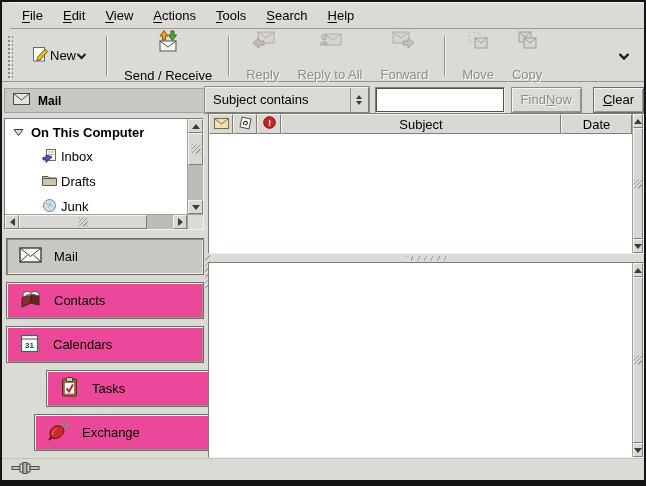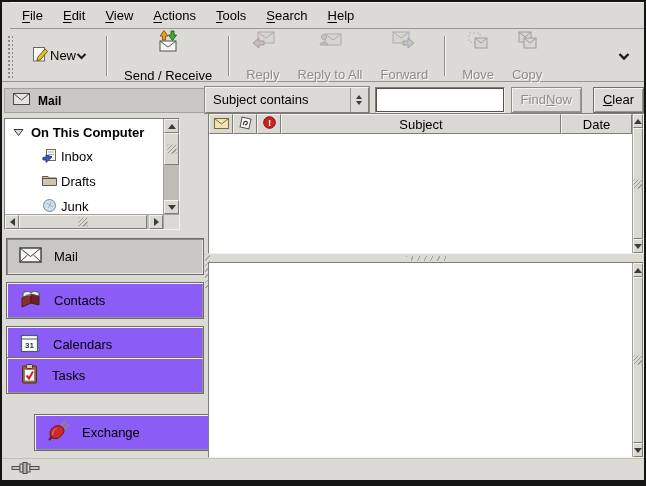--- a/index.html
+++ b/index.html
@@ -31,7 +31,7 @@
   #side-header{left:2px;top:86px;width:202px;height:25px;background:#c8c7c1;
     border:1px solid #a3a19b;display:flex;align-items:center;gap:8px;padding-left:8px;
     font-size:12px;font-weight:bold;}
-  #tree-box{left:2px;top:116px;width:176px;height:112px;background:#fff;
+  #tree-box{left:2px;top:116px;width:200px;height:112px;background:#fff;
     border:1px solid;border-color:#7e7c75 #f2f1ee #f2f1ee #7e7c75;
     display:grid;grid-template-columns:1fr 16px;grid-template-rows:1fr 15px;}
   #tree-rows{overflow:hidden;padding-top:4px;}

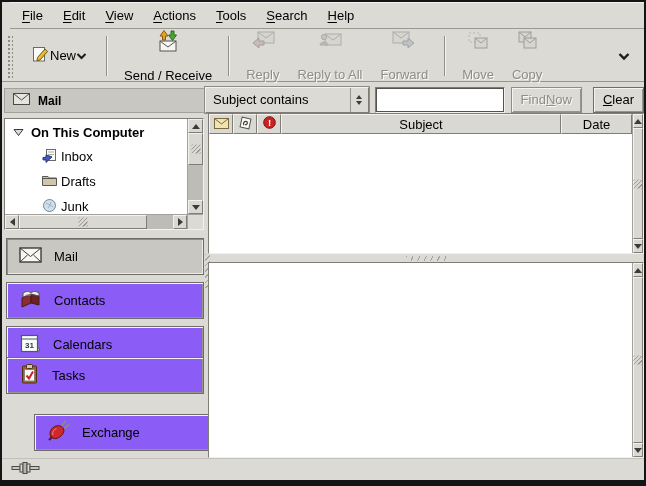--- a/index.html
+++ b/index.html
@@ -59,7 +59,7 @@
   .arr-rt{border-top:4px solid transparent;border-bottom:4px solid transparent;border-left:5px solid #3b3b37;}
 
   
-  .shortcut{position:absolute;left:4px;width:198px;height:37px;background:#8b5cf6;
+  .shortcut{position:absolute;left:4px;width:198px;height:37px;background:#ec4899;
     border:1px solid #6f6d67;box-shadow:inset 1px 1px 0 #f5f4f1,inset -1px -1px 0 #96948e;
     display:flex;align-items:center;gap:12px;padding-left:12px;font-size:13px;}
   .shortcut.selected{background:#c8c7c1;

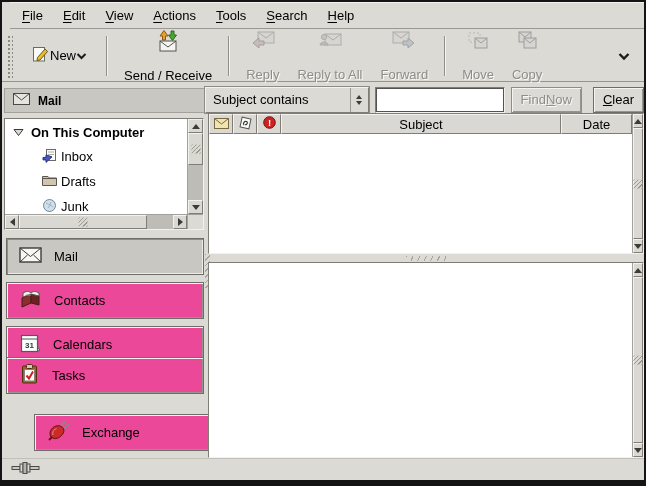--- a/index.html
+++ b/index.html
@@ -336,7 +336,7 @@
     <span>Calendars</span>
   </div>
 
-  <div class="shortcut" style="top:355px;">
+  <div class="shortcut" style="top:368px;margin-left:40px;">
     <span>
       <svg width="21" height="22" viewBox="0 0 21 22">
         <rect x="3.5" y="3" width="14" height="17" rx="1" fill="#9a6030" stroke="#54300e"></rect>

